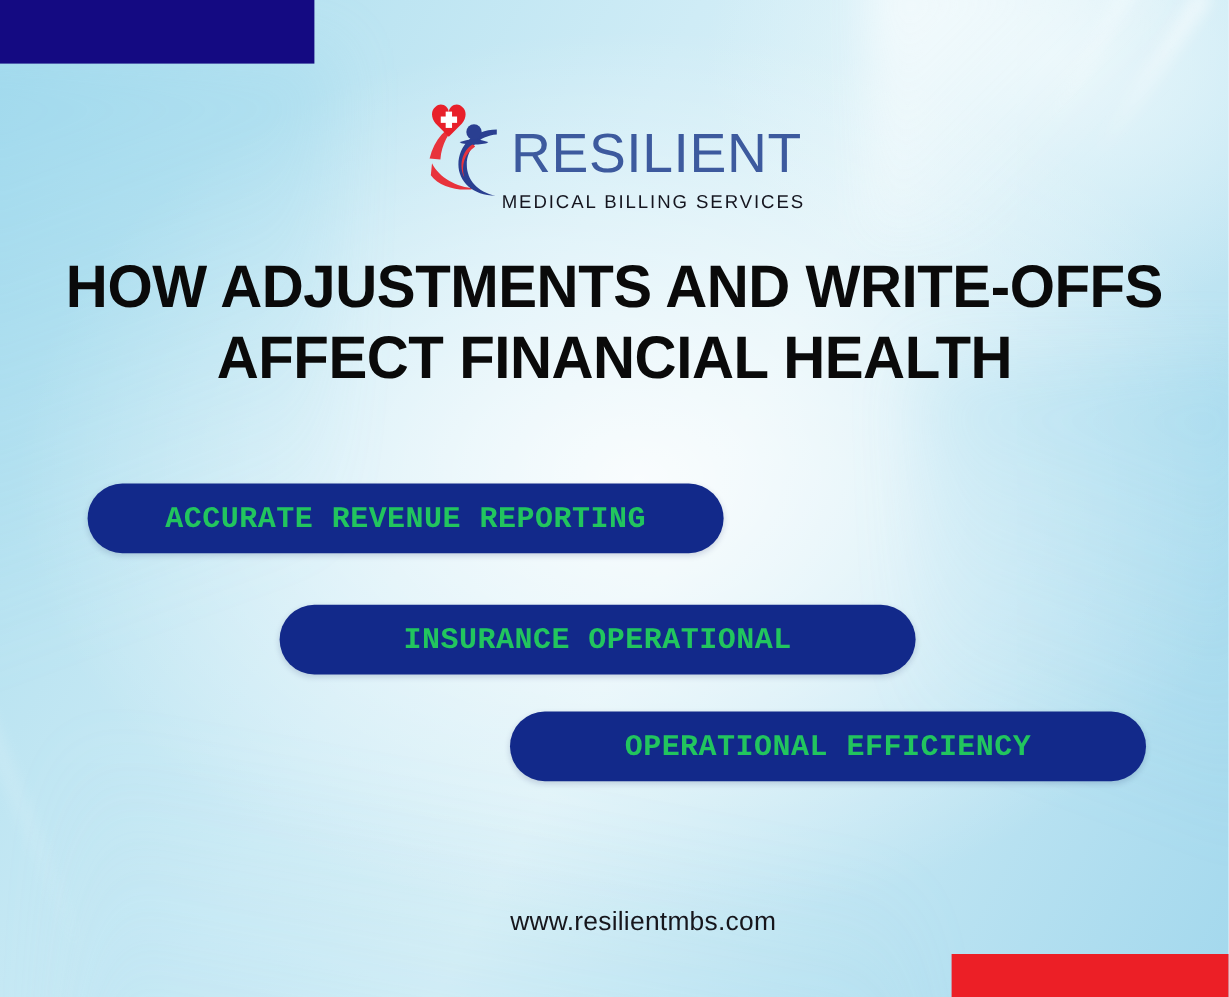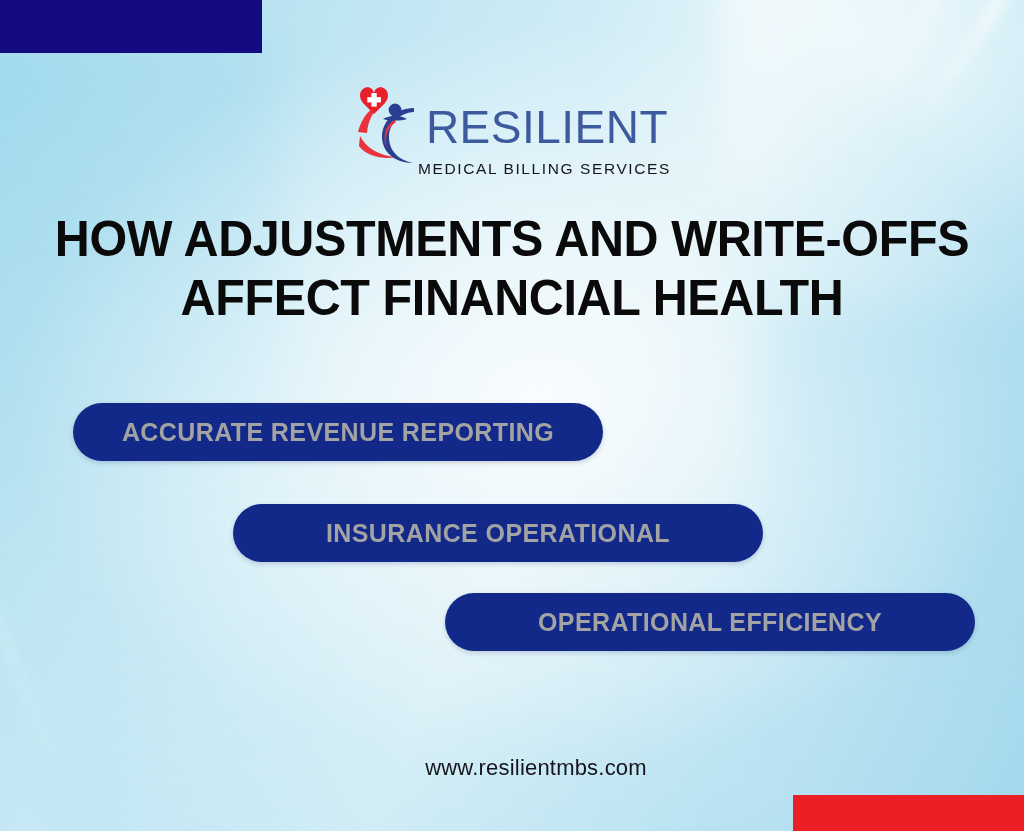--- a/index.html
+++ b/index.html
@@ -130,11 +130,11 @@
     height: 58px;
     border-radius: 29px;
     background: #12298a;
-    color: #a3a3a3;
+    color: #22c55e;
     display: flex;
     align-items: center;
     justify-content: center;
-    font-family: Liberation Sans, sans-serif;
+    font-family: Liberation Mono, monospace;
     font-weight: 700;
     font-size: 25px;
     letter-spacing: 0.4px;

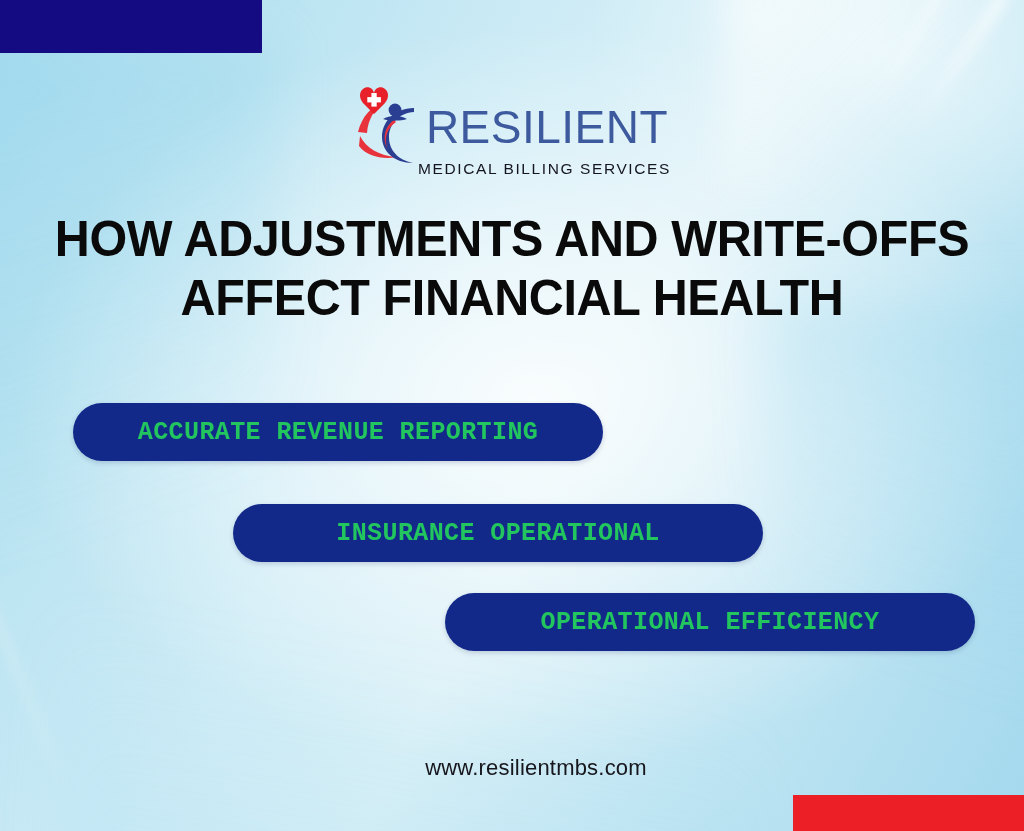--- a/index.html
+++ b/index.html
@@ -143,7 +143,7 @@
   }
   .pill.p1 { left: 73px;  top: 403px; width: 530px; }
   .pill.p2 { left: 233px; top: 504px; width: 530px; }
-  .pill.p3 { left: 445px; top: 593px; width: 530px; text-align: right; }
+  .pill.p3 { left: 425px; top: 593px; width: 530px; text-align: right; }
 
   
   .website {

